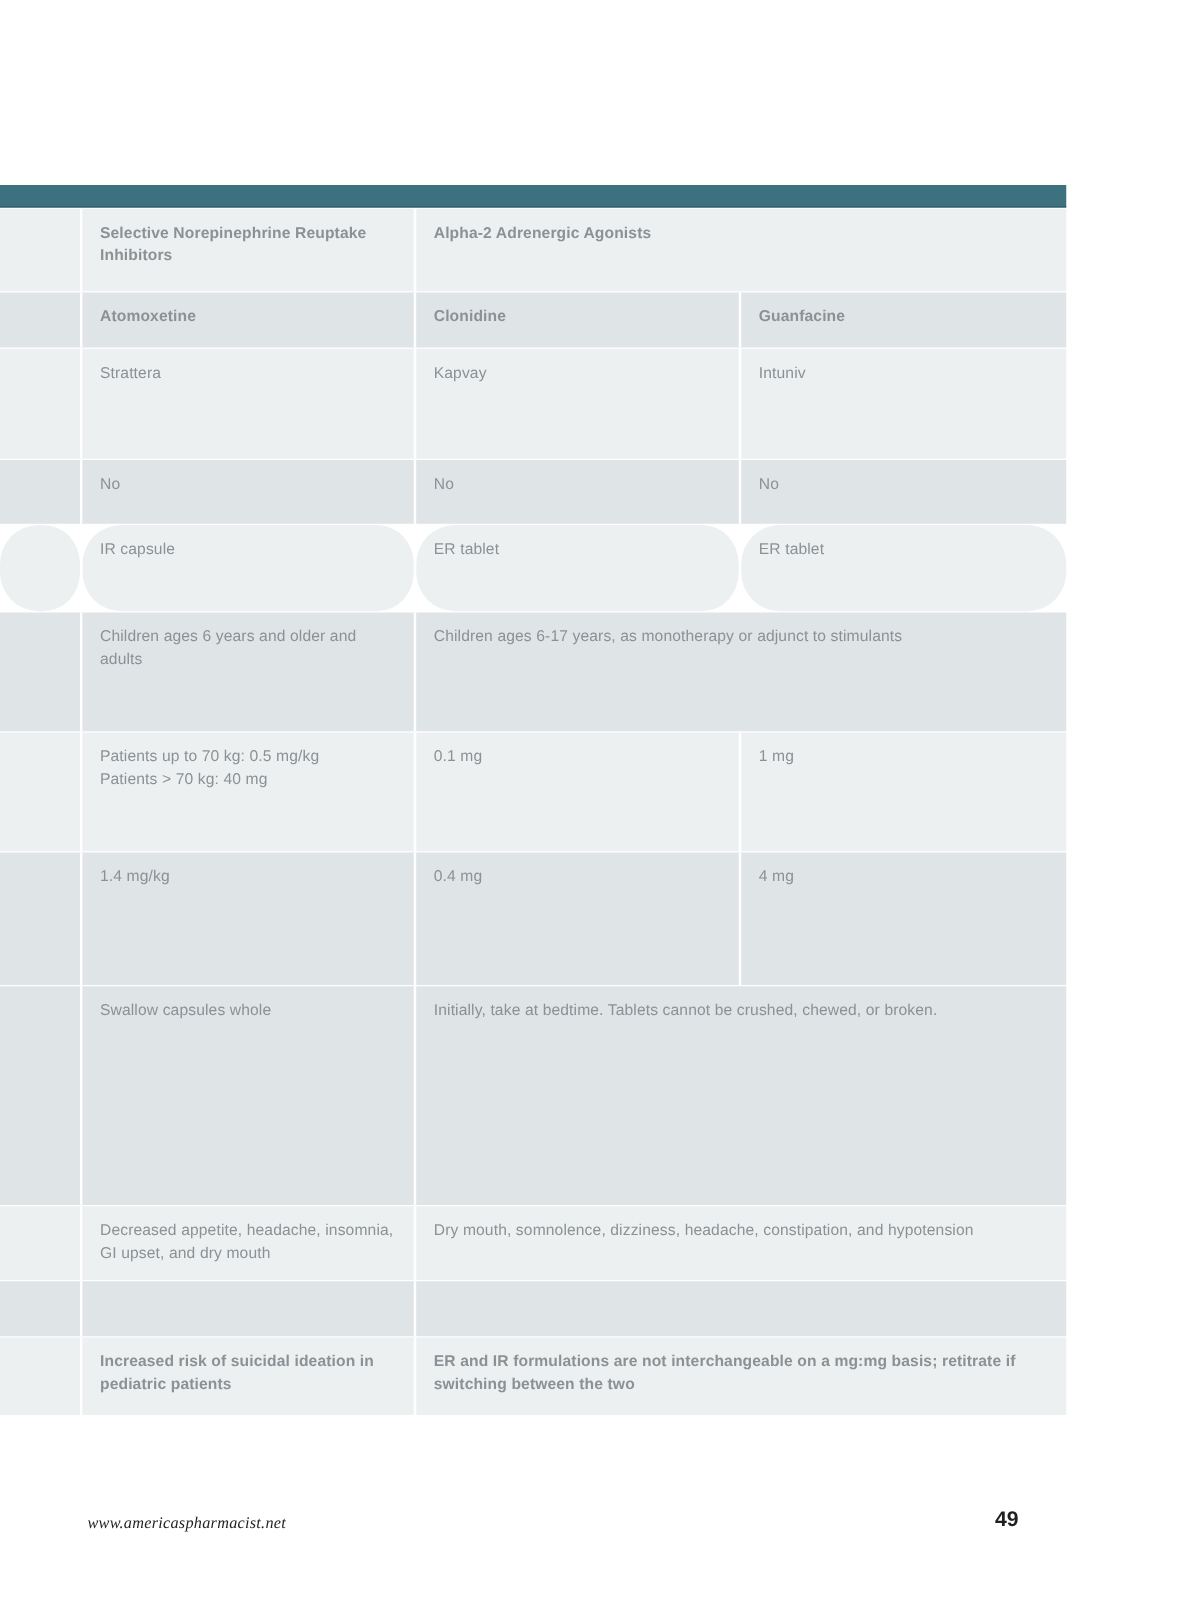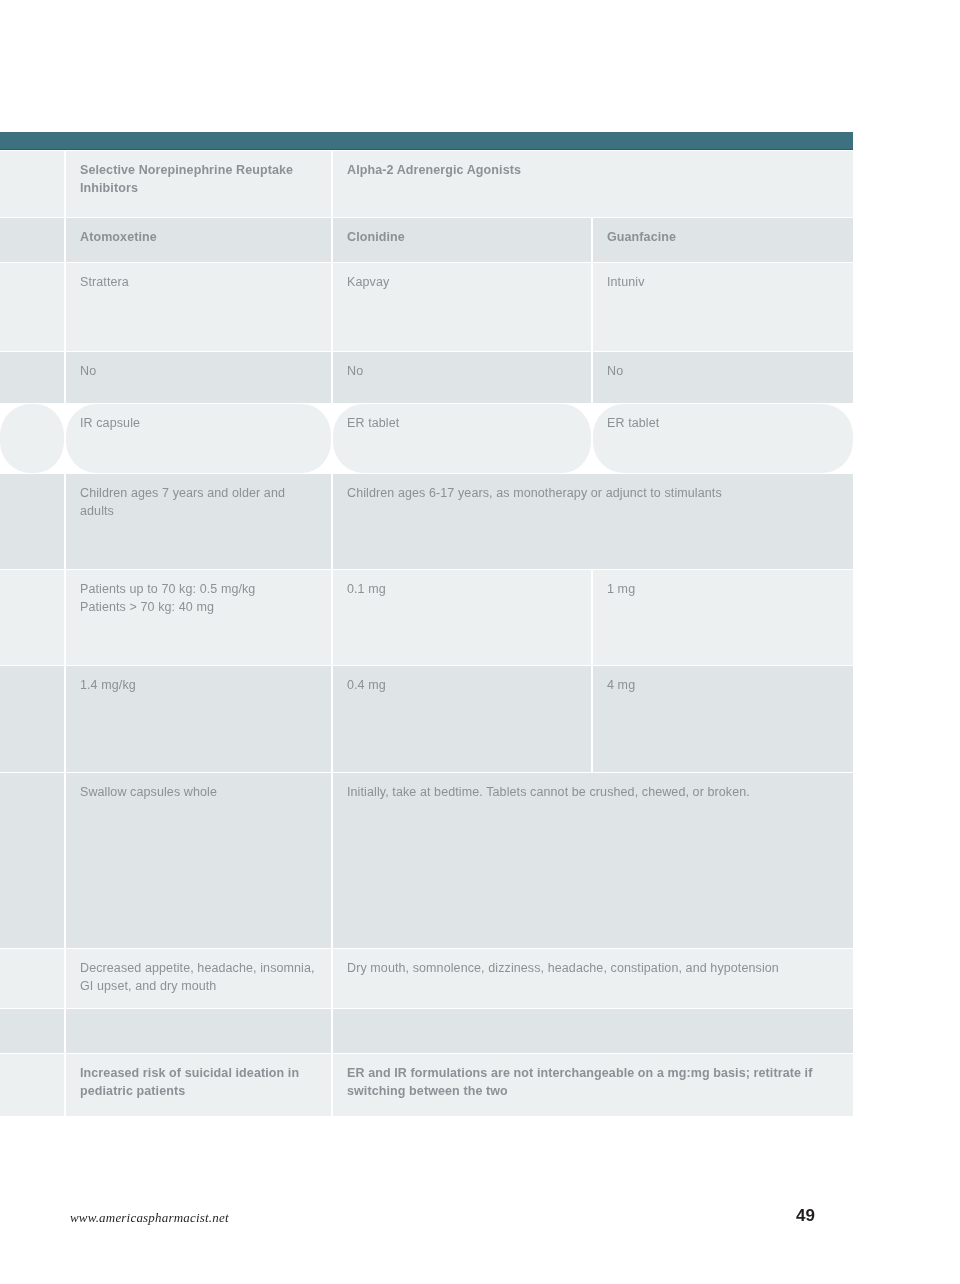--- a/index.html
+++ b/index.html
@@ -26,7 +26,7 @@
   .table-wrap {
     position: absolute;
     left: 0;
-    top: 132px;
+    top: 148px;
     width: 694px;
   }
 

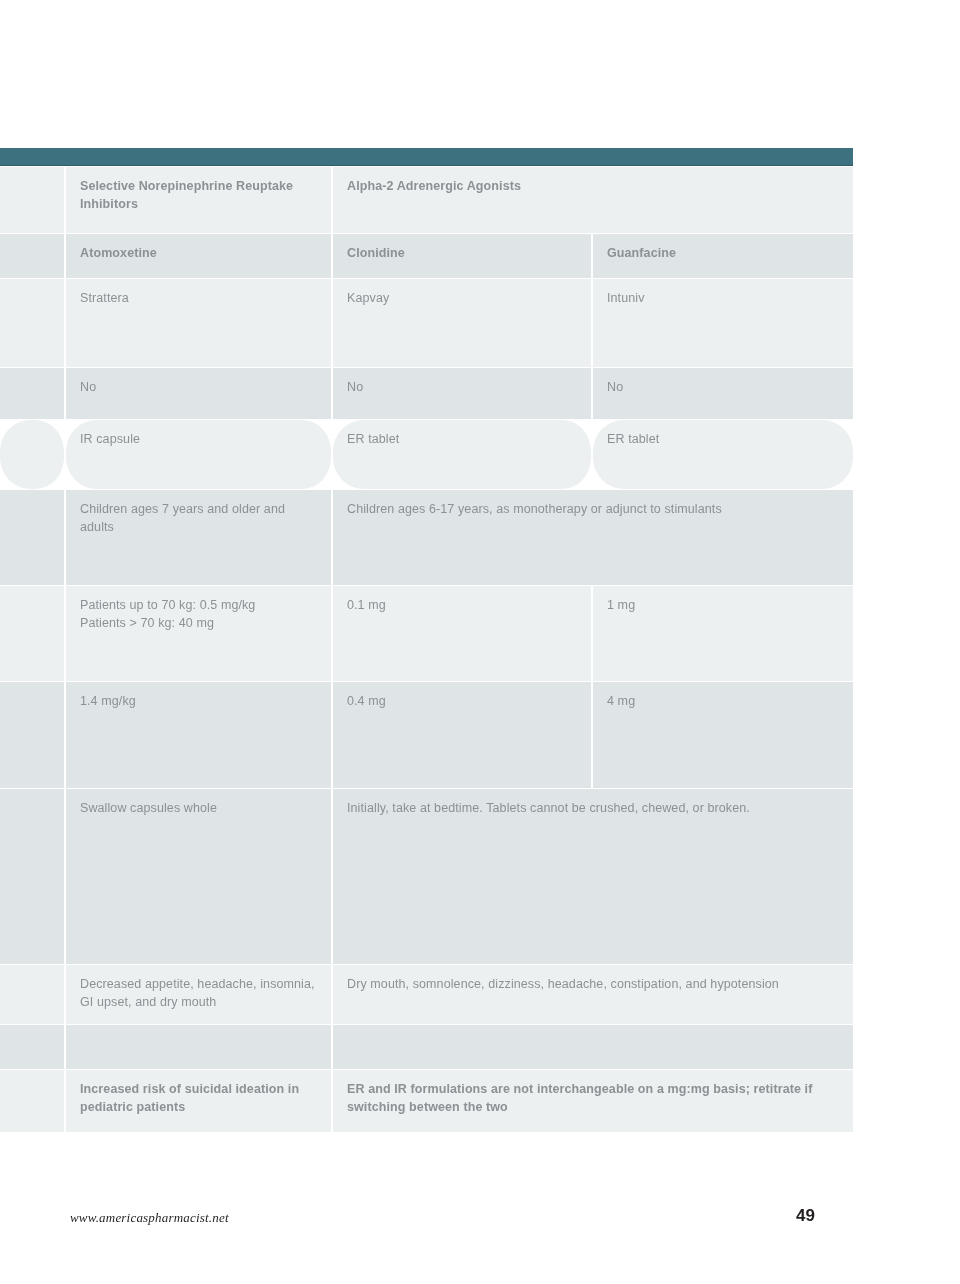--- a/index.html
+++ b/index.html
@@ -177,7 +177,7 @@
 
         <tr class="row-dark">
           <td class="gutter-cell h-indic"></td>
-          <td class="h-indic">Children ages 7 years and older and adults</td>
+          <td class="h-indic">Children ages 6 years and older and adults</td>
           <td class="h-indic" colspan="2">Children ages 6-17 years, as monotherapy or adjunct to stimulants</td>
         </tr>
 

